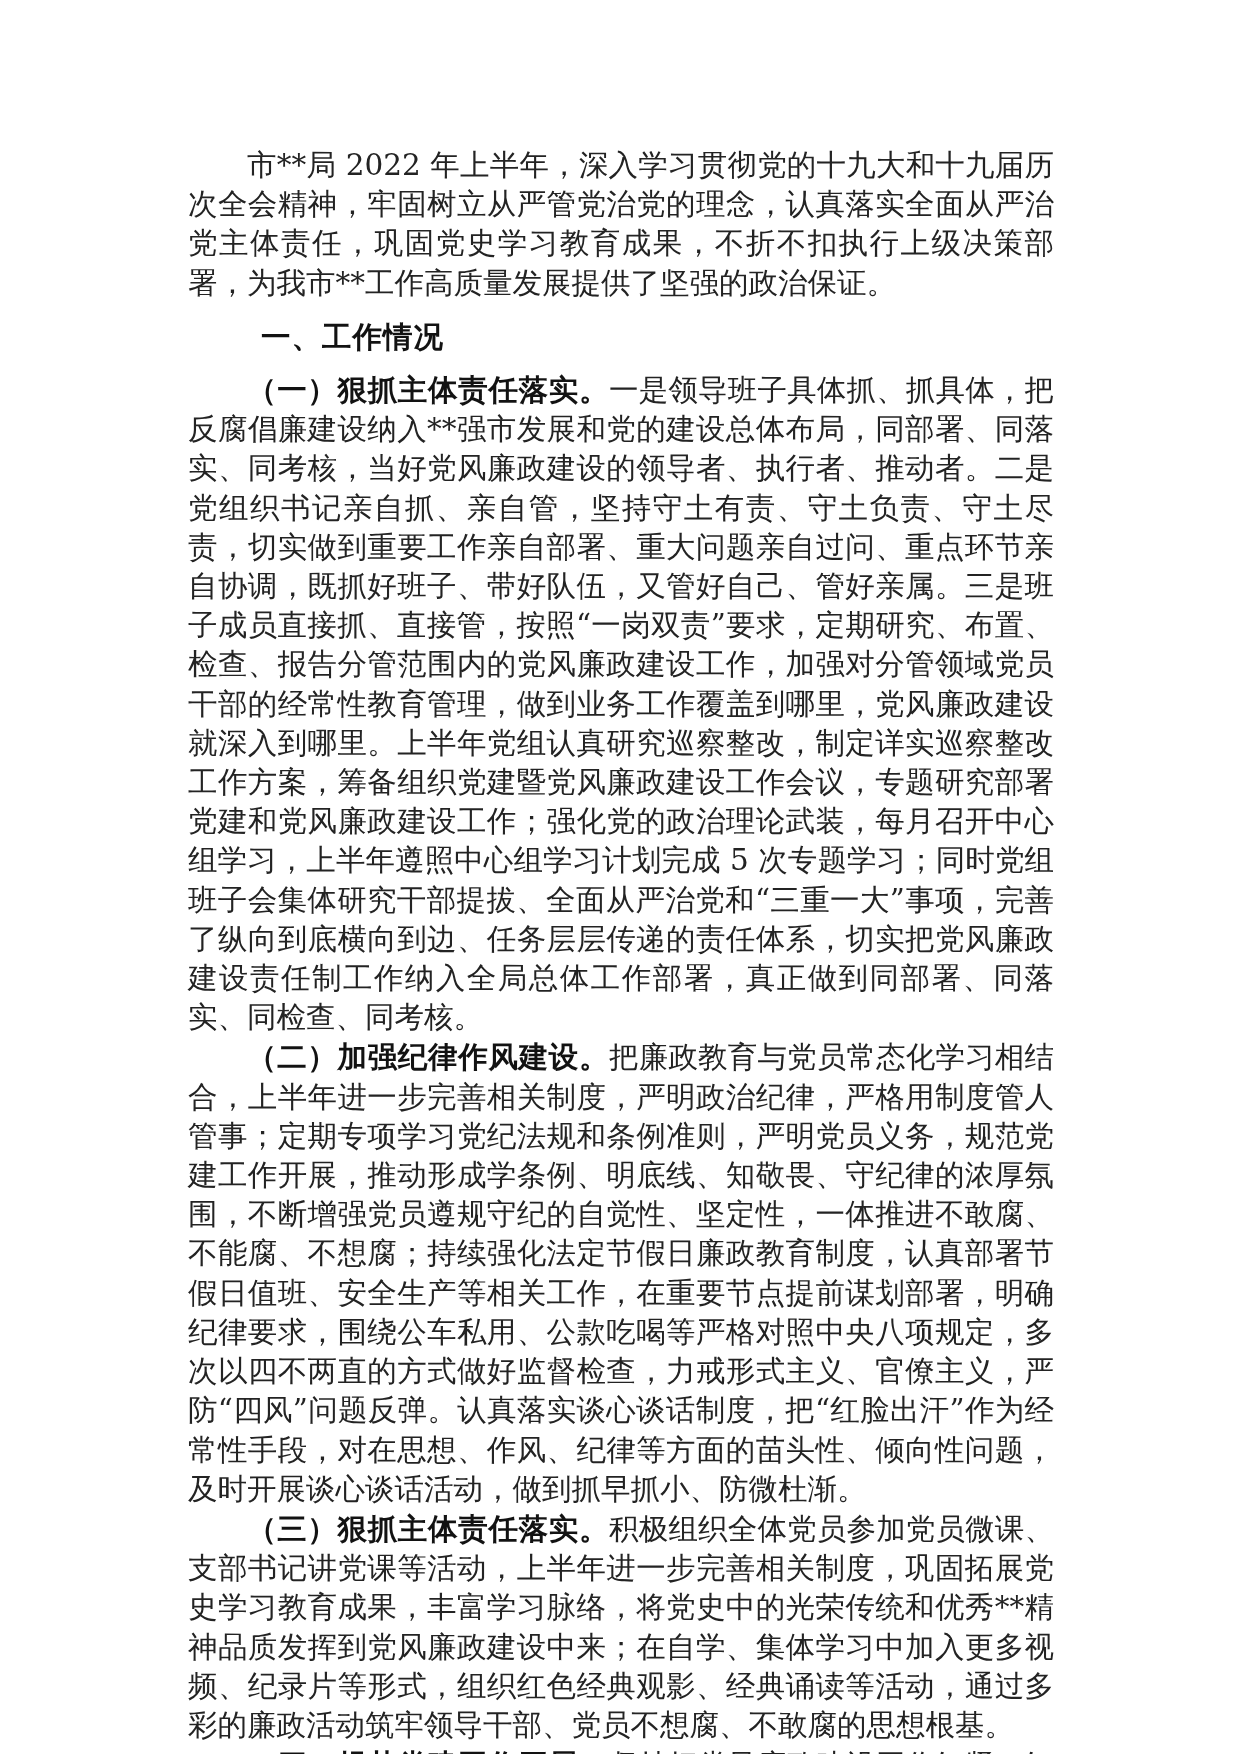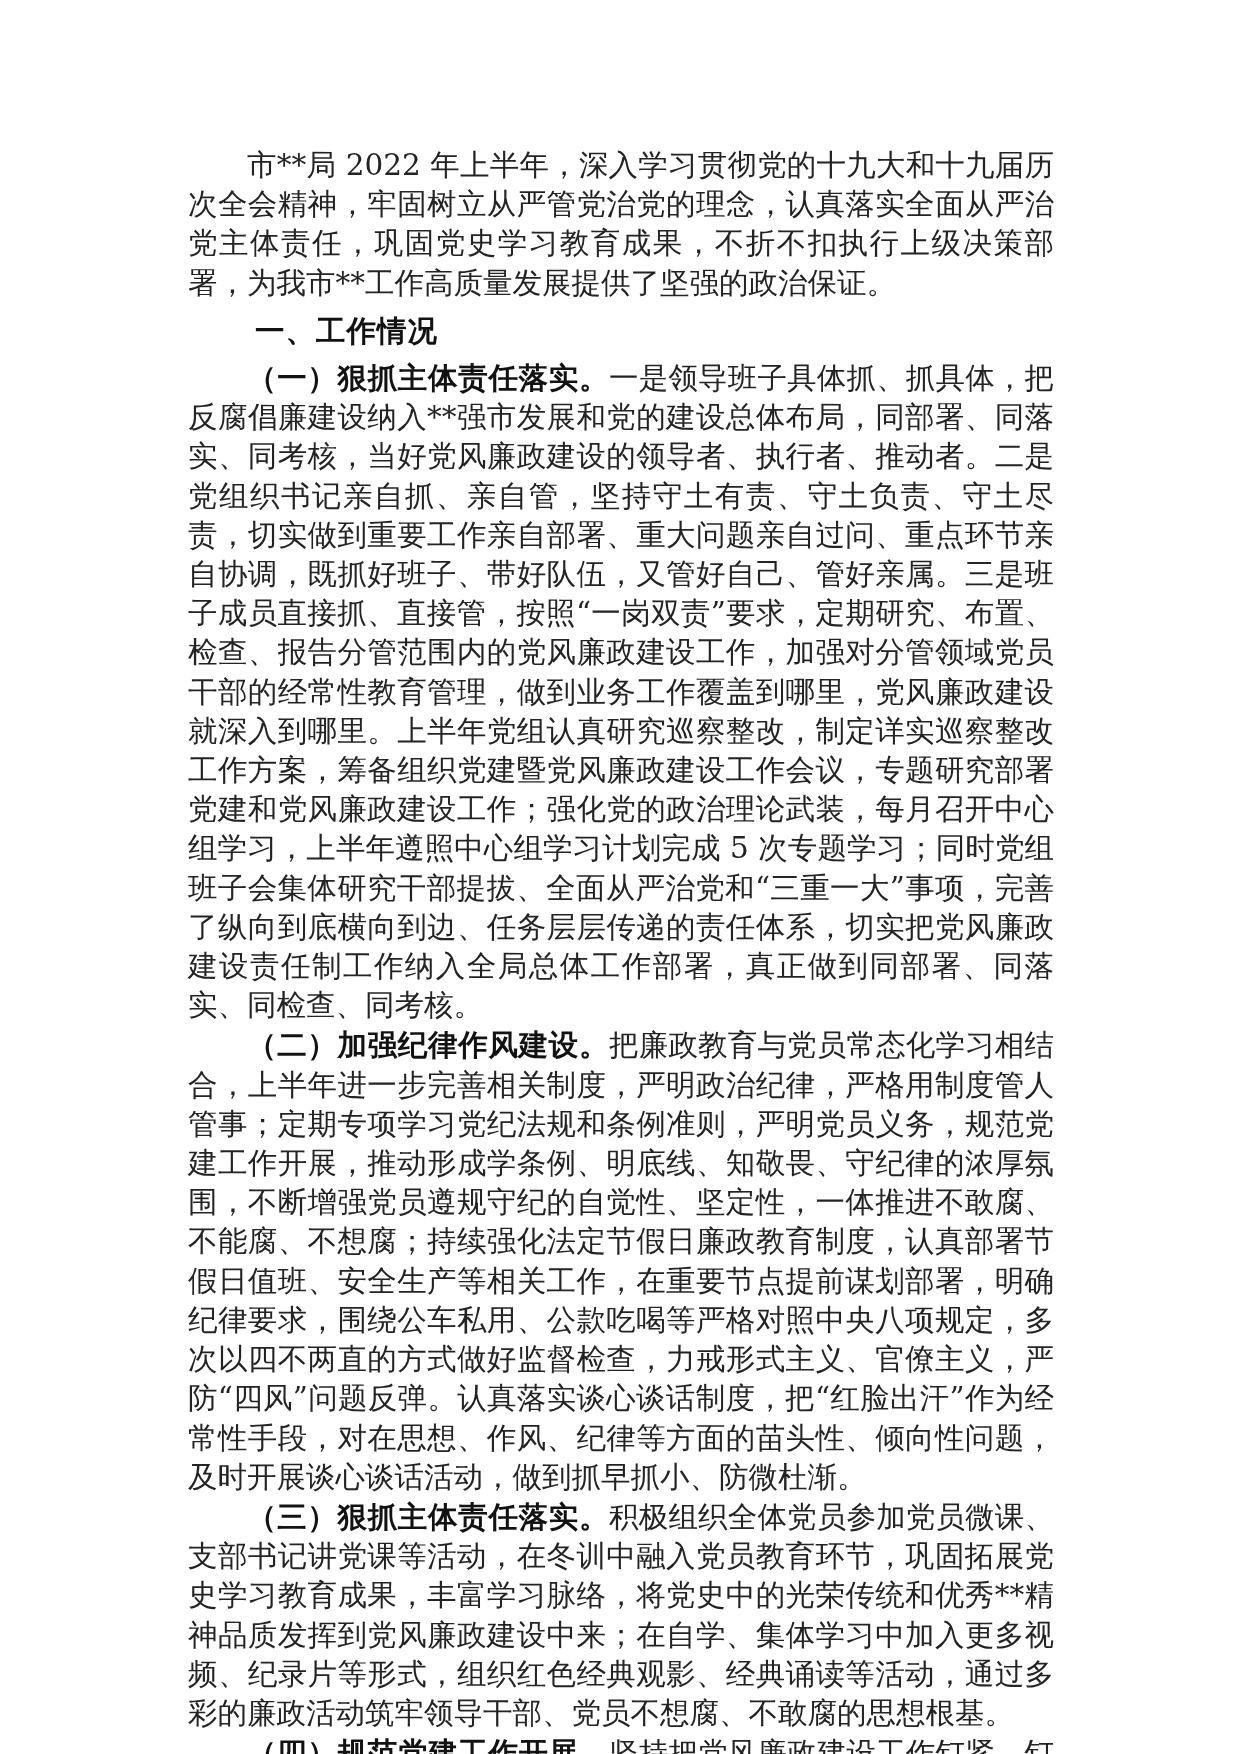--- a/index.html
+++ b/index.html
@@ -49,7 +49,7 @@
     line-height: 39.2px;
     text-indent: 59px;
     font-weight: bold;
-    margin: 8px;
+    margin: 14px;
     color: #121212;
     letter-spacing: 1px;
   }

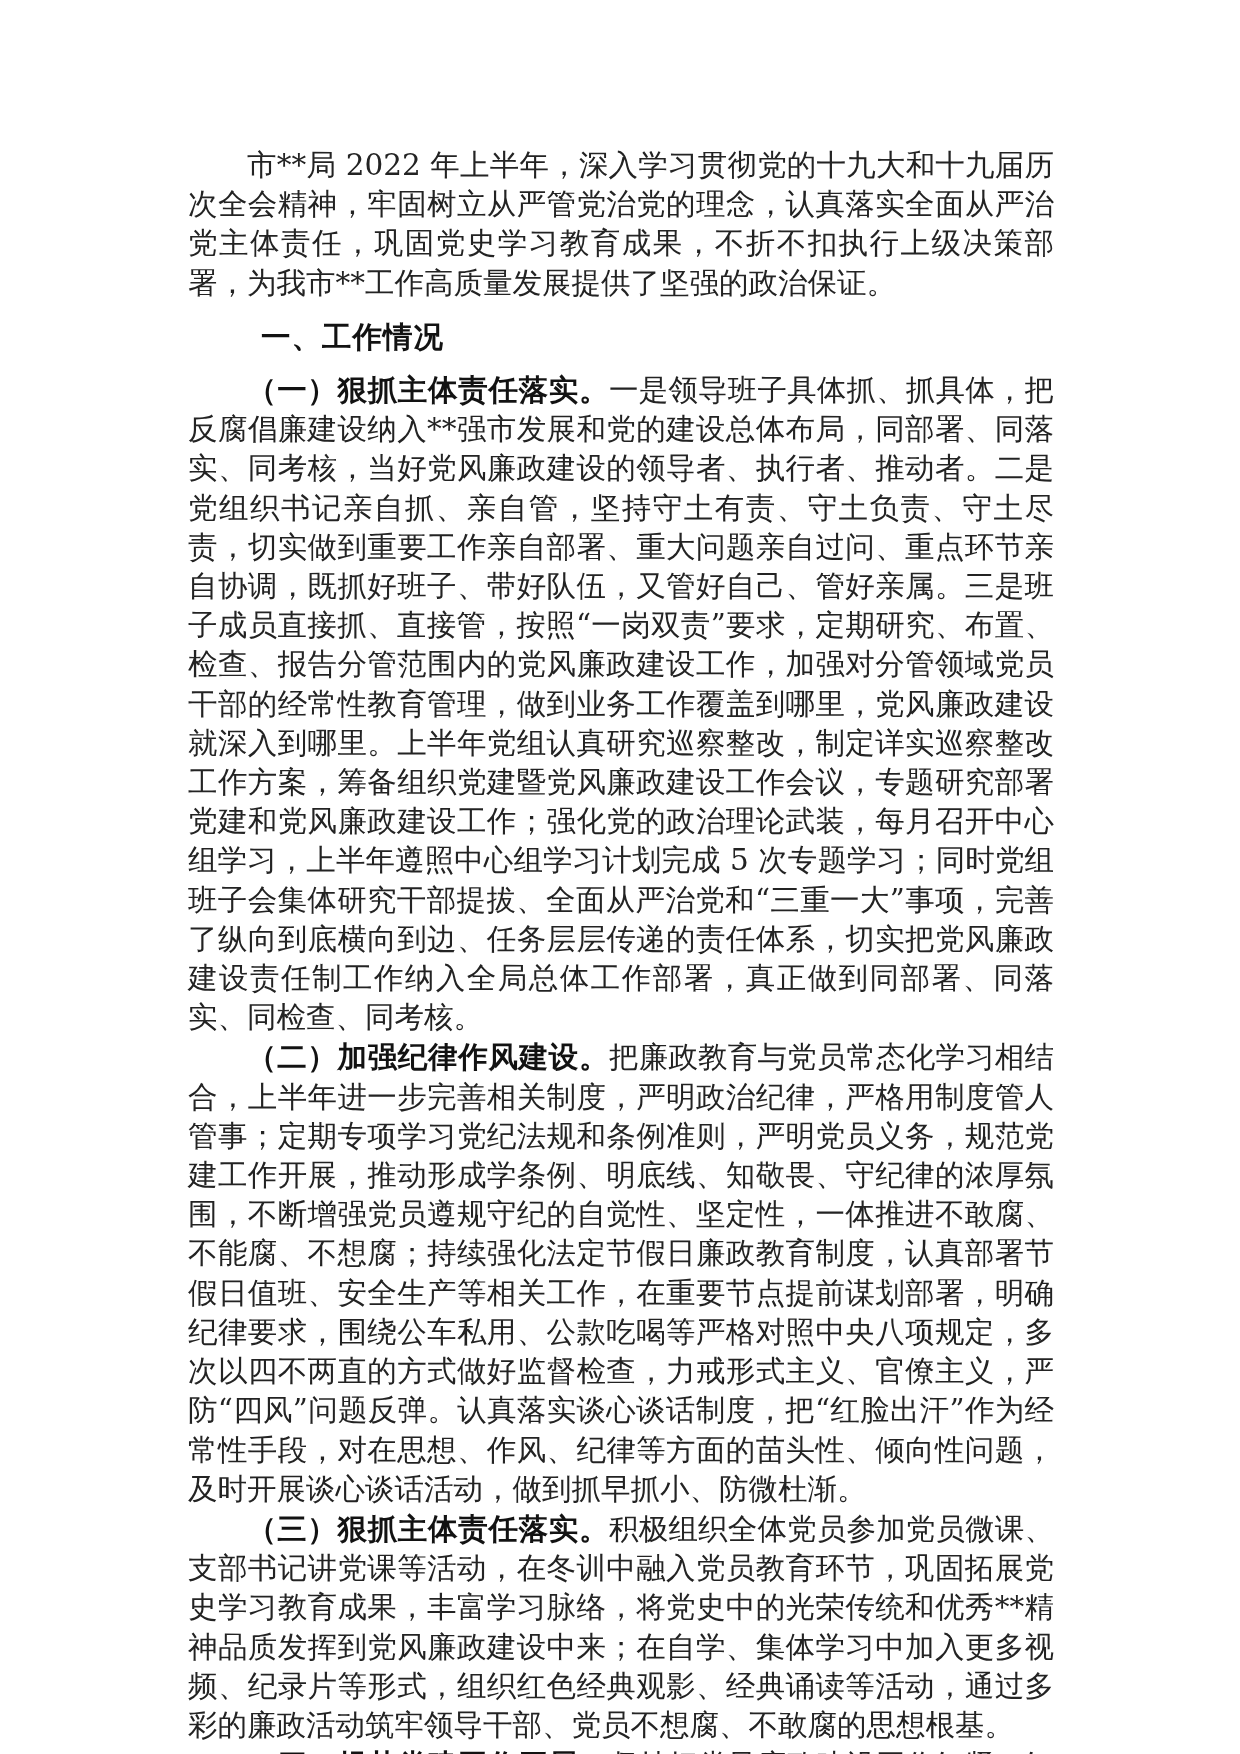--- a/index.html
+++ b/index.html
@@ -76,7 +76,7 @@
 
     <p class="para"><span class="lead">（二）加强纪律作风建设。</span><span>把廉政教育与党员常态化学习相结合，上半年进一步完善相关制度，严明政治纪律，严格用制度管人管事；定期专项学习党纪法规和条例准则，严明党员义务，规范党建工作开展，推动形成学条例、明底线、知敬畏、守纪律的浓厚氛围，不断增强党员遵规守纪的自觉性、坚定性，一体推进不敢腐、不能腐、不想腐；持续强化法定节假日廉政教育制度，认真部署节假日值班、安全生产等相关工作，在重要节点提前谋划部署，明确纪律要求，围绕公车私用、公款吃喝等严格对照中央八项规定，多次以四不两直的方式做好监督检查，力戒形式主义、官僚主义，严防“四风”问题反弹。认真落实谈心谈话制度，把“红脸出汗”作为经常性手段，对在思想、作风、纪律等方面的苗头性、倾向性问题，及时开展谈心谈话活动，做到抓早抓小、防微杜渐。</span></p>
 
-    <p class="para"><span class="lead">（三）狠抓主体责任落实。</span><span>积极组织全体党员参加党员微课、支部书记讲党课等活动，在冬训中融入党员教育环节，巩固拓展党史学习教育成果，丰富学习脉络，将党史中的光荣传统和优秀**精神品质发挥到党风廉政建设中来；在自学、集体学习中加入更多视频、纪录片等形式，组织红色经典观影、经典诵读等活动，通过多彩的廉政活动筑牢领导干部、党员不想腐、不敢腐的思想根基。</span></p>
+    <p class="para"><span class="lead">（三）狠抓主体责任落实。</span><span>积极组织全体党员参加党员微课、支部书记讲党课等活动，上半年进一步完善相关制度，巩固拓展党史学习教育成果，丰富学习脉络，将党史中的光荣传统和优秀**精神品质发挥到党风廉政建设中来；在自学、集体学习中加入更多视频、纪录片等形式，组织红色经典观影、经典诵读等活动，通过多彩的廉政活动筑牢领导干部、党员不想腐、不敢腐的思想根基。</span></p>
 
     <p class="para"><span class="lead">（四）规范党建工作开展。</span><span>坚持把党风廉政建设工作钉紧、钉牢、钉实，从细节入手，从具体问题抓起，注重发挥廉政建设在带动促进业务工作中的实效，同时通过业务工作促使廉政建设落到实处。党组定期进行工作阶段总结，大力倡树“严真细实快”工作作风，着力在创新思路、抓主抓重、改进方法上下功夫。建立局机关与结对联系制度，将走向基层、深入一线作为指导业务工作的不二法宝。</span></p>
 

